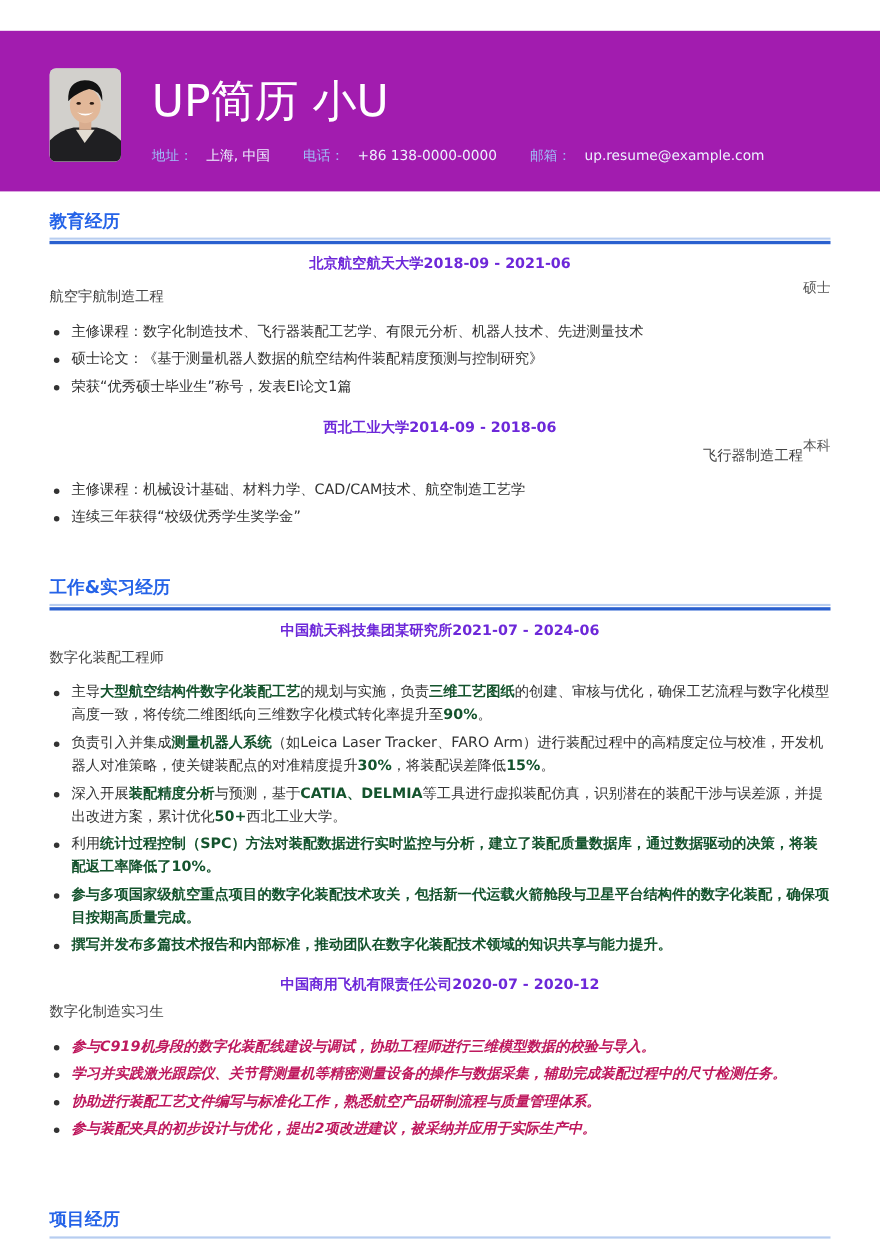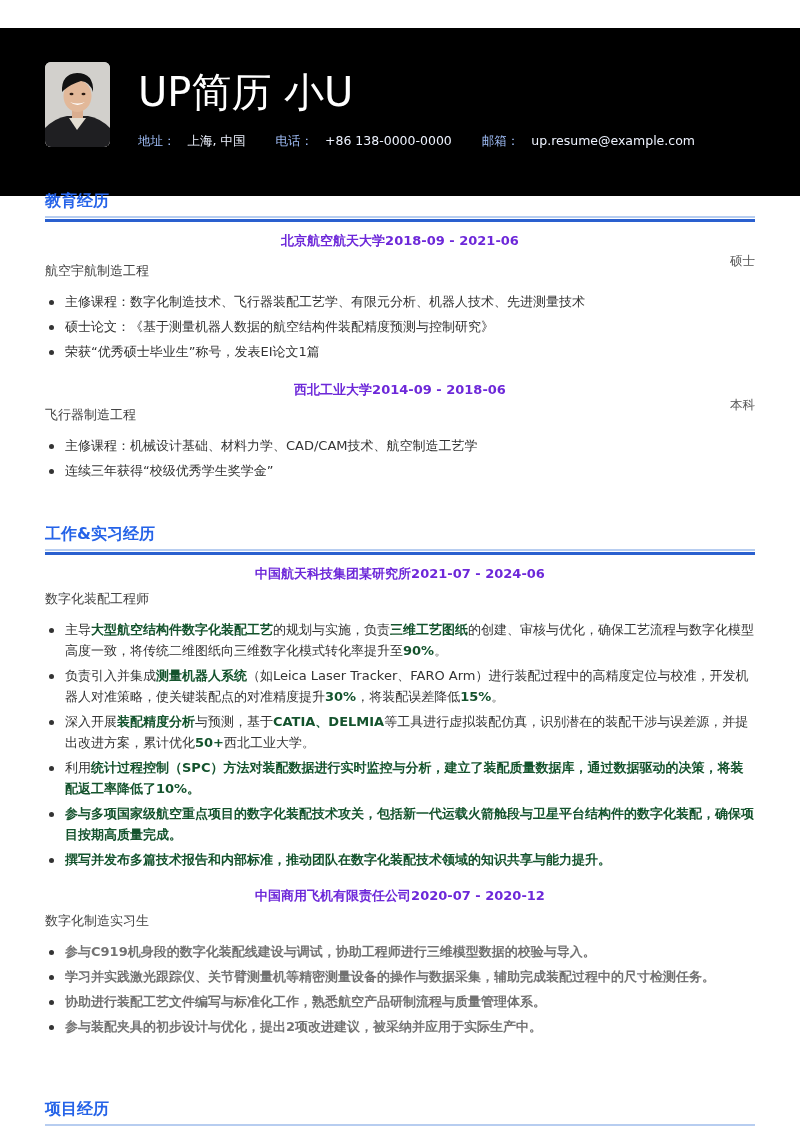--- a/index.html
+++ b/index.html
@@ -7,8 +7,8 @@
   body { font-family: "DejaVu Sans", "Liberation Sans", sans-serif; color: #222; position: relative; }
 
   .header {
-    position: absolute; left: 0; top: 28px; width: 800px; height: 168px;
-    background: #000000;
+    position: absolute; left: 0; top: 28px; width: 800px; height: 146px;
+    background: #a21caf;
   }
   .avatar {
     position: absolute; left: 45px; top: 34px; width: 65px; height: 85px;

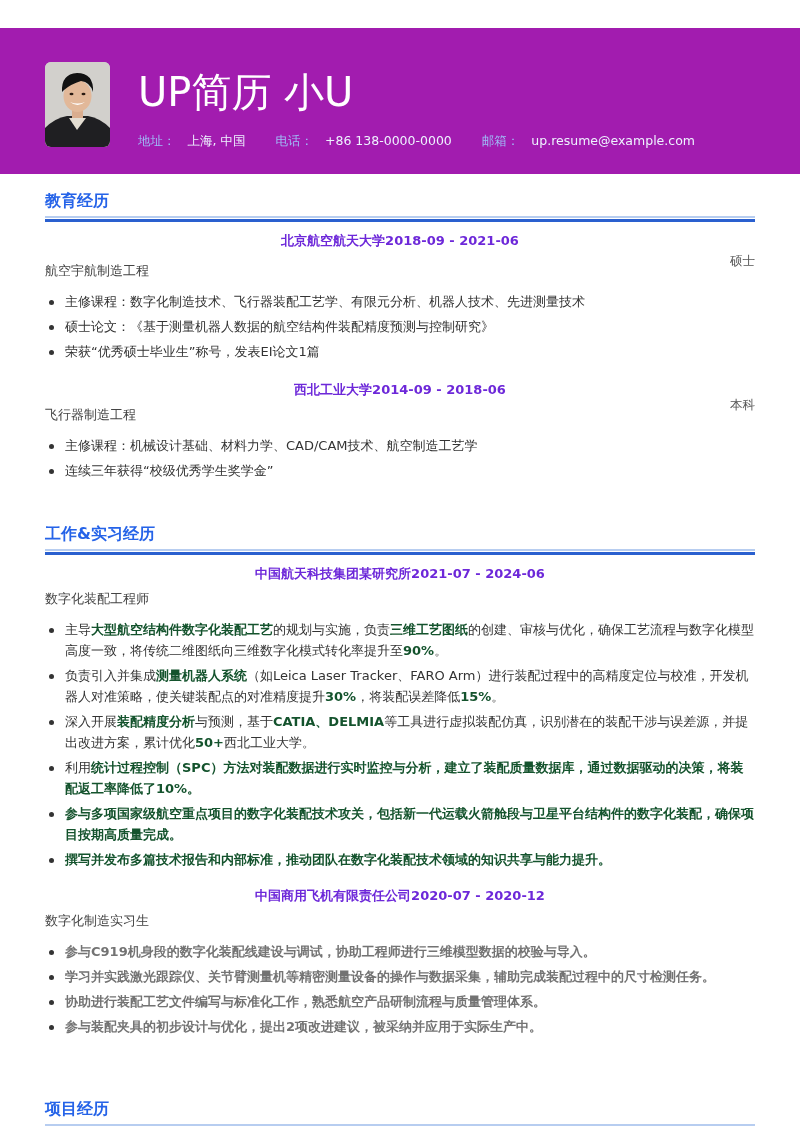--- a/index.html
+++ b/index.html
@@ -110,7 +110,7 @@
       <span>西北工业大学</span>
       <span>2014-09 - 2018-06</span>
     </div>
-    <div class="entry-sub" style="margin-top:5px;">
+    <div class="entry-sub" style="margin-top:5px;justify-content:flex-end;">
       <span>飞行器制造工程</span>
       <span class="degree" style="margin-top:-10px;">本科</span>
     </div>

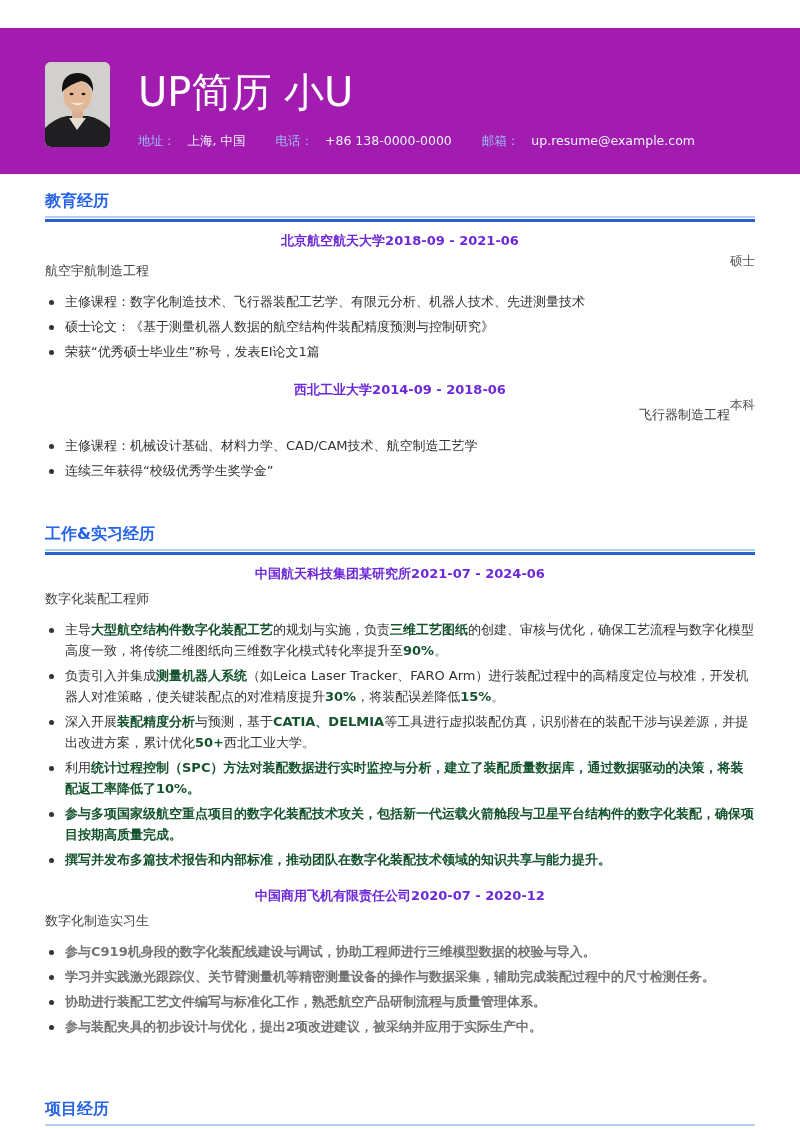--- a/index.html
+++ b/index.html
@@ -46,7 +46,7 @@
   .bullets li::before {
     content: ""; position: absolute; left: 4px; top: 9px; width: 5px; height: 5px; border-radius: 50%; background: #333;
   }
-  .bullets li.bold { font-weight: bold; color: #737373; }
+  .bullets li.bold { font-weight: bold; color: #be185d; font-style: italic; }
   .b { font-weight: bold; color: #14532d; }
 </style>
 </head>

